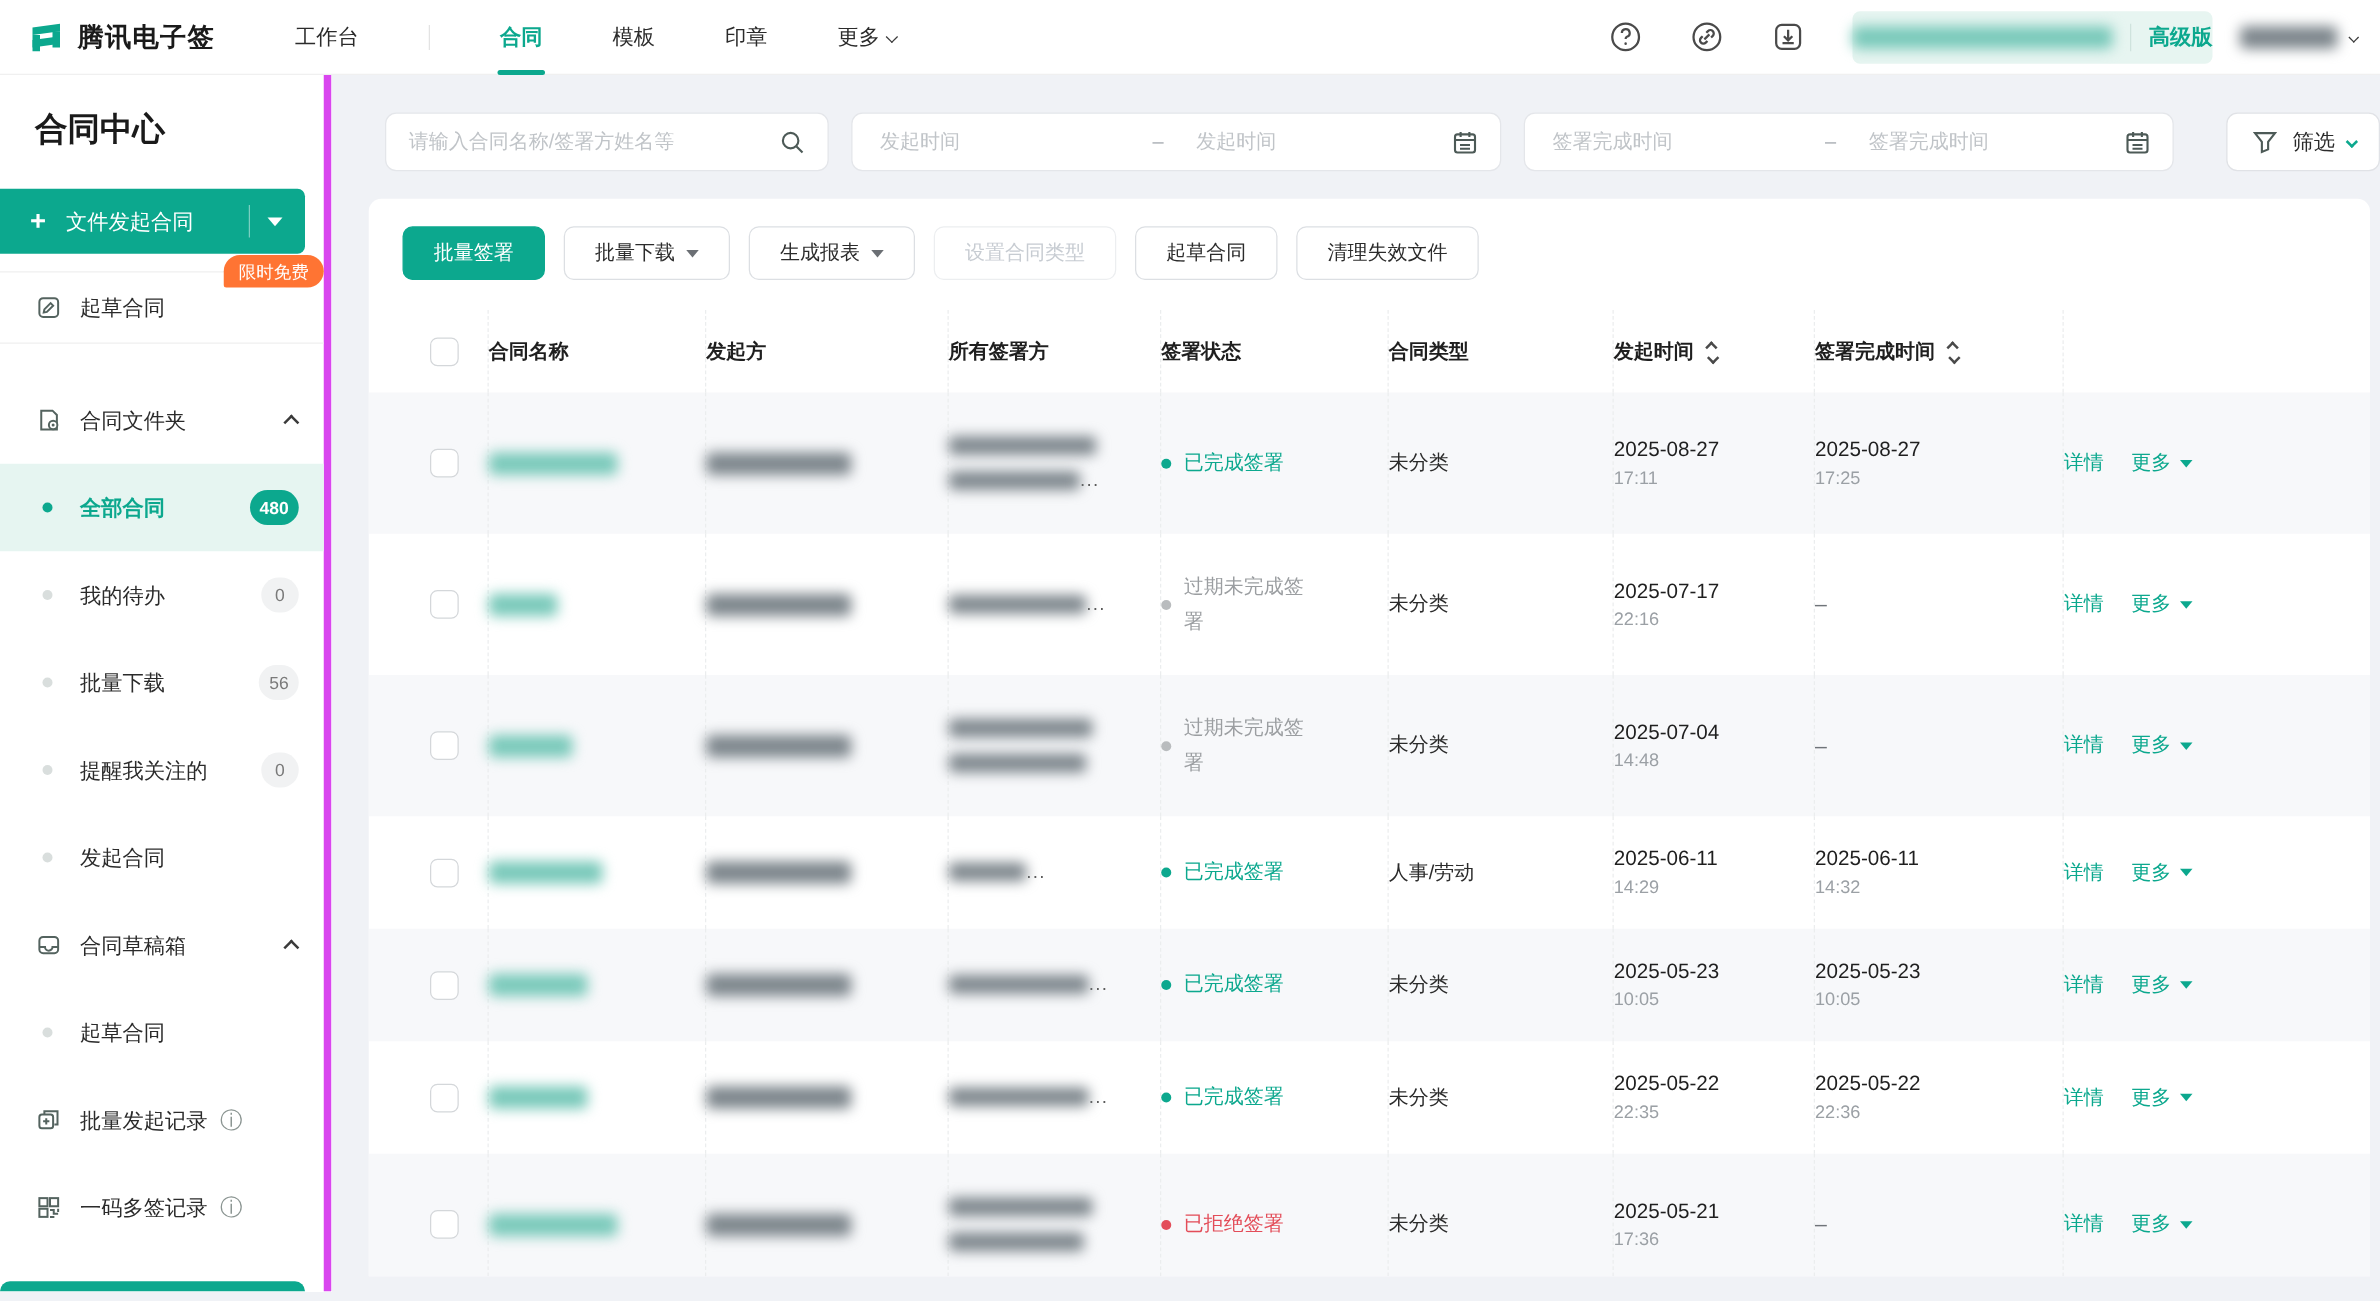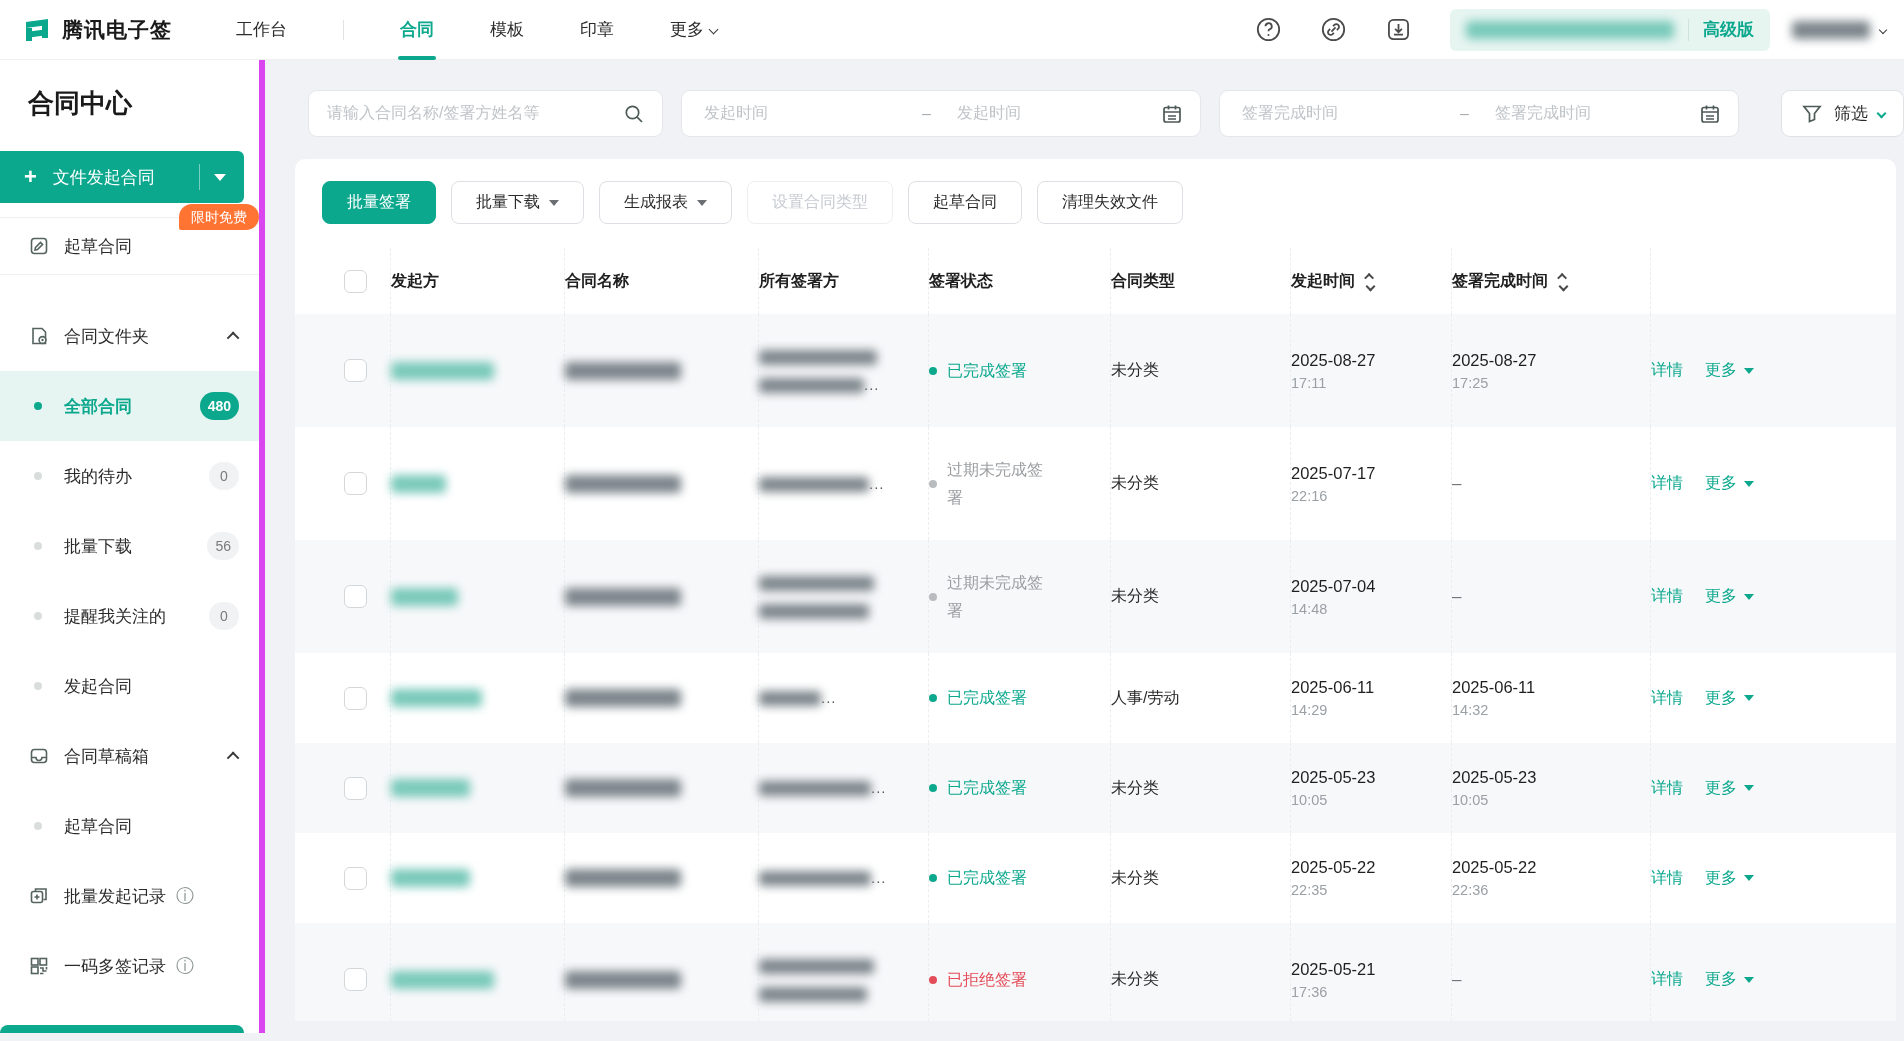--- a/index.html
+++ b/index.html
@@ -22,7 +22,7 @@
   .nav-divider { width:1px; height:20px; background:#e3e3e3; }
   .nav-right { margin-left:auto; display:flex; align-items:center; margin-right:18px; }
   .nav-icon { width:27px; height:27px; margin-right:38px; cursor:pointer; color:#4a4a4a; }
-  .org-pill { display:flex; align-items:center; background:#e7f5f1; border-radius:6px; height:42px; padding:0 16px; gap:14px; cursor:pointer;}
+  .org-pill { display:flex; align-items:center; background:#e7f5f1; border-radius:6px; height:42px; padding:0 0; gap:14px; cursor:pointer;}
   .org-pill .pill-div { width:1px; height:22px; background:#cfe3dd; }
   .premium { color:var(--primary); font-size:17px; font-weight:600; white-space:nowrap; }
   .user-chip { display:flex; align-items:center; gap:10px; margin-left:22px; cursor:pointer; }

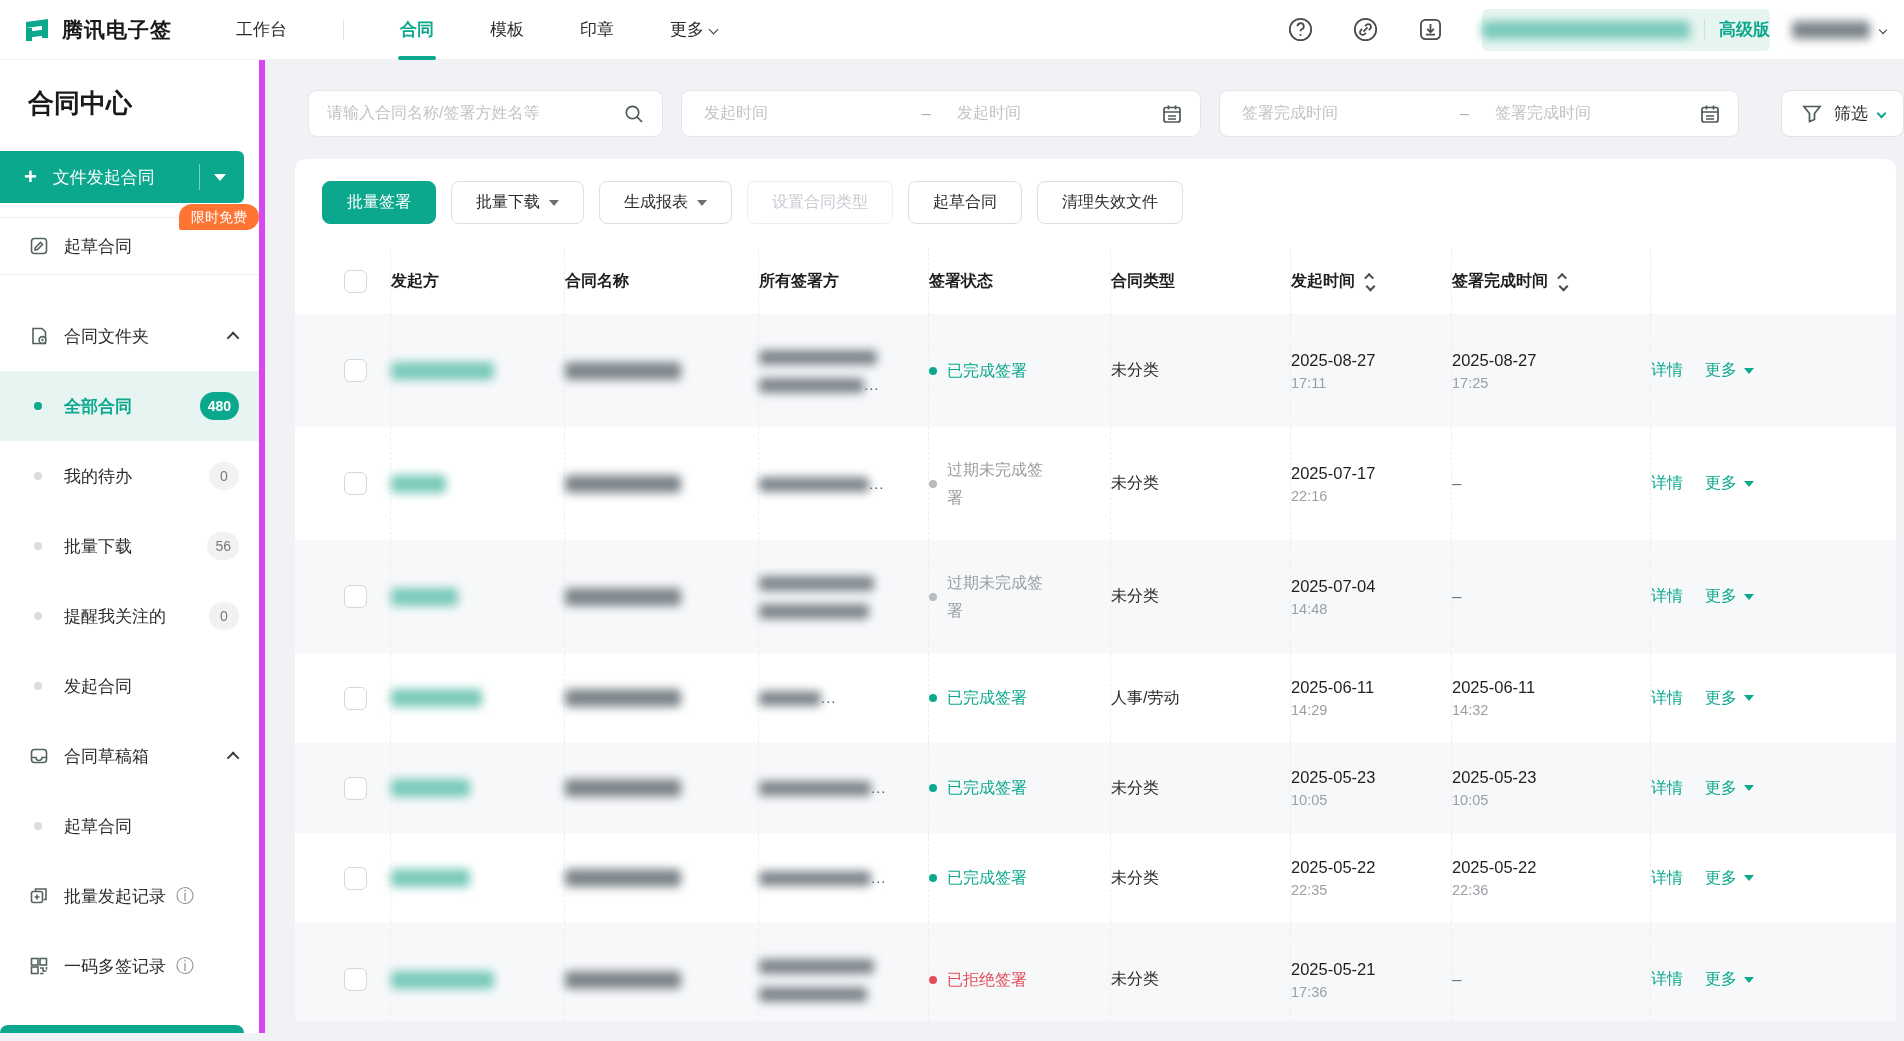--- a/index.html
+++ b/index.html
@@ -332,8 +332,8 @@
         <div class="cell first">
           <span class="checkbox"></span>
         </div>
+        <div class="cell">合同名称</div>
         <div class="cell">发起方</div>
-        <div class="cell">合同名称</div>
         <div class="cell">所有签署方</div>
         <div class="cell">签署状态</div>
         <div class="cell">合同类型</div>

